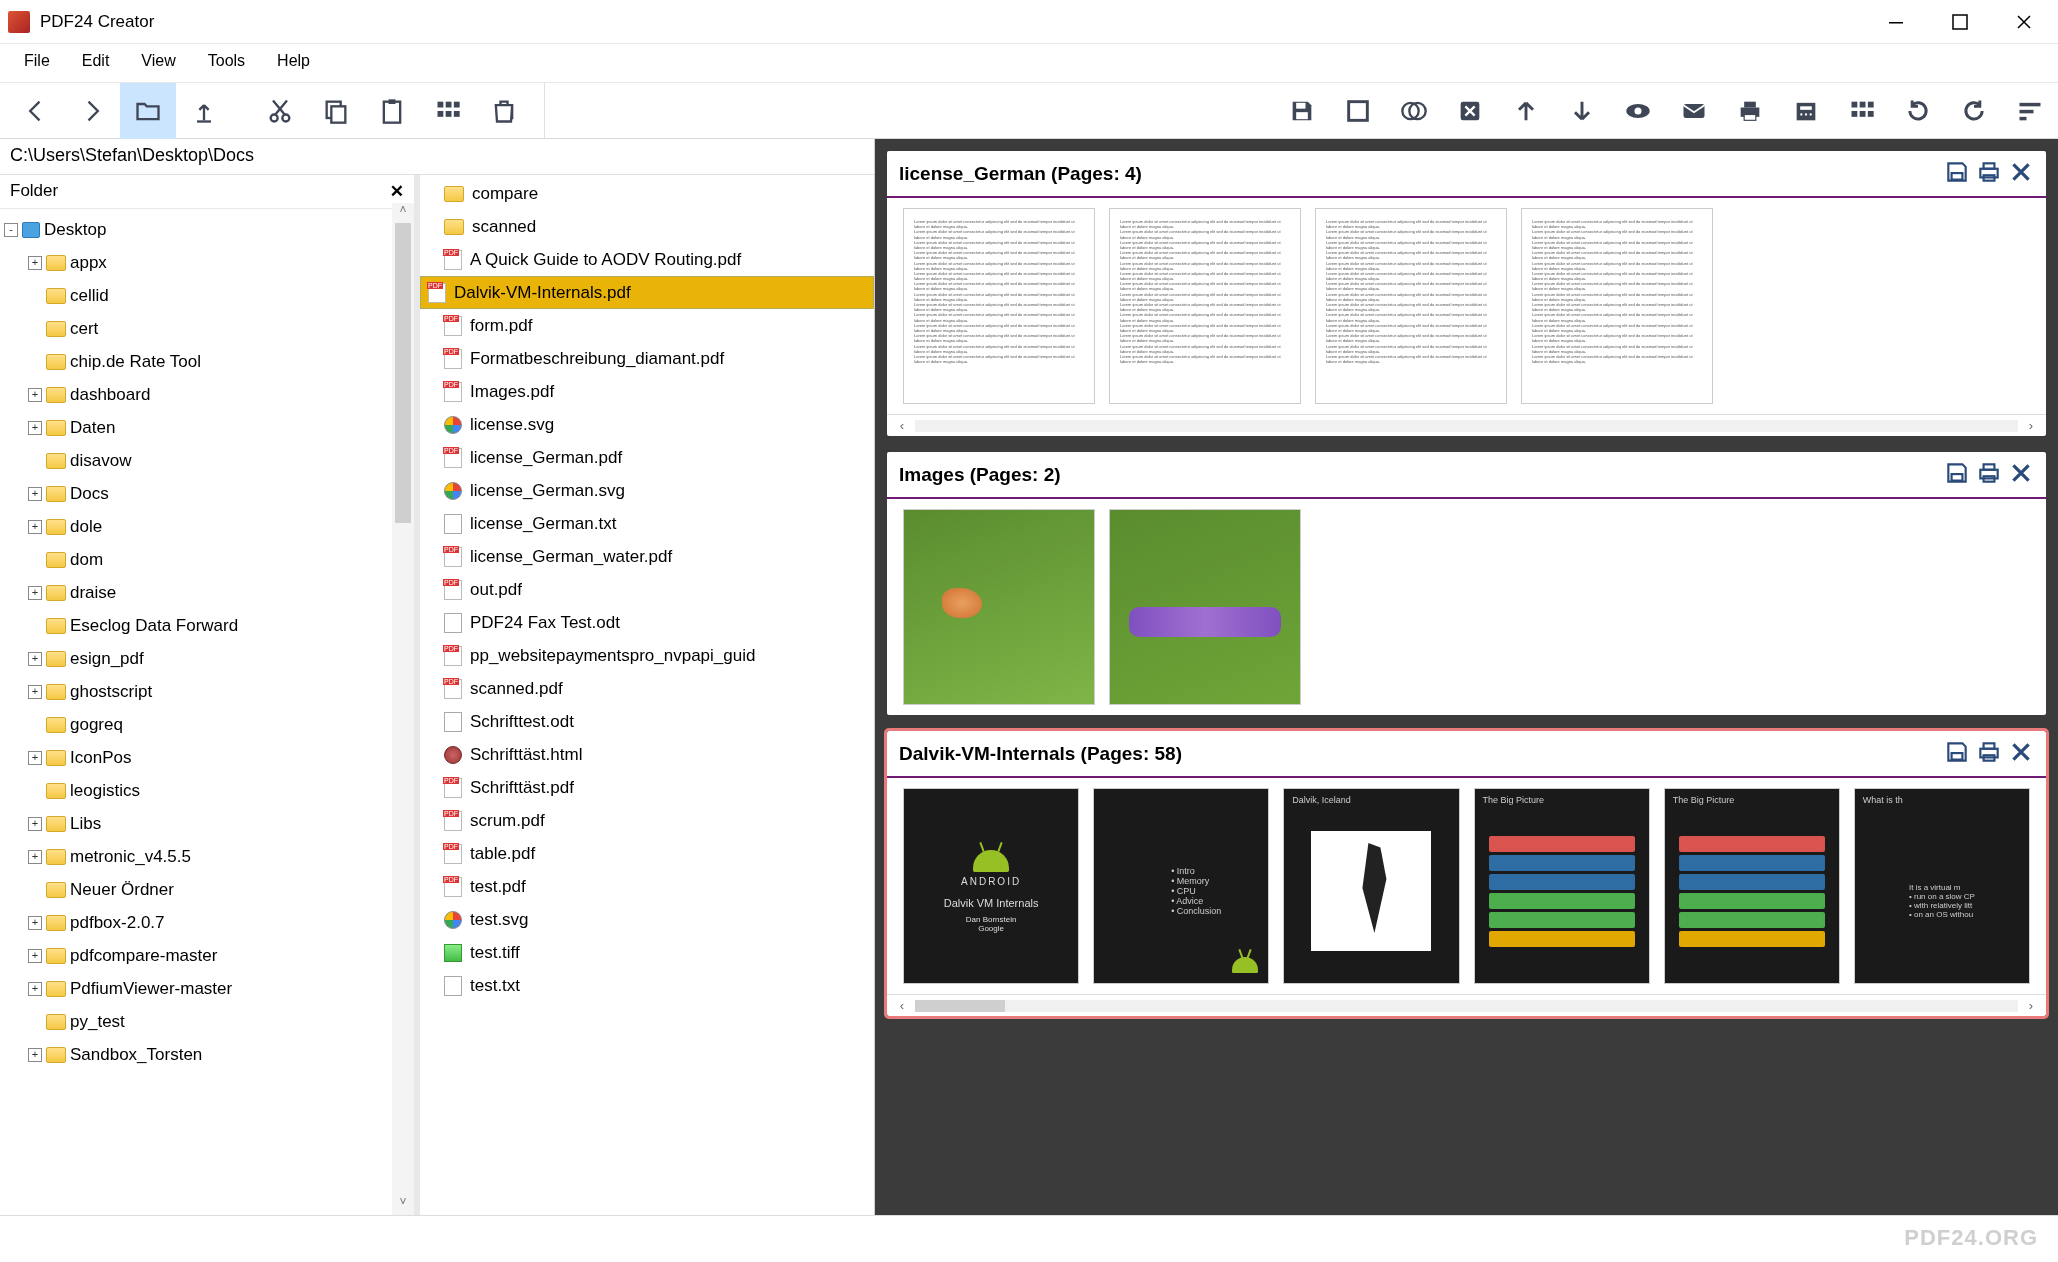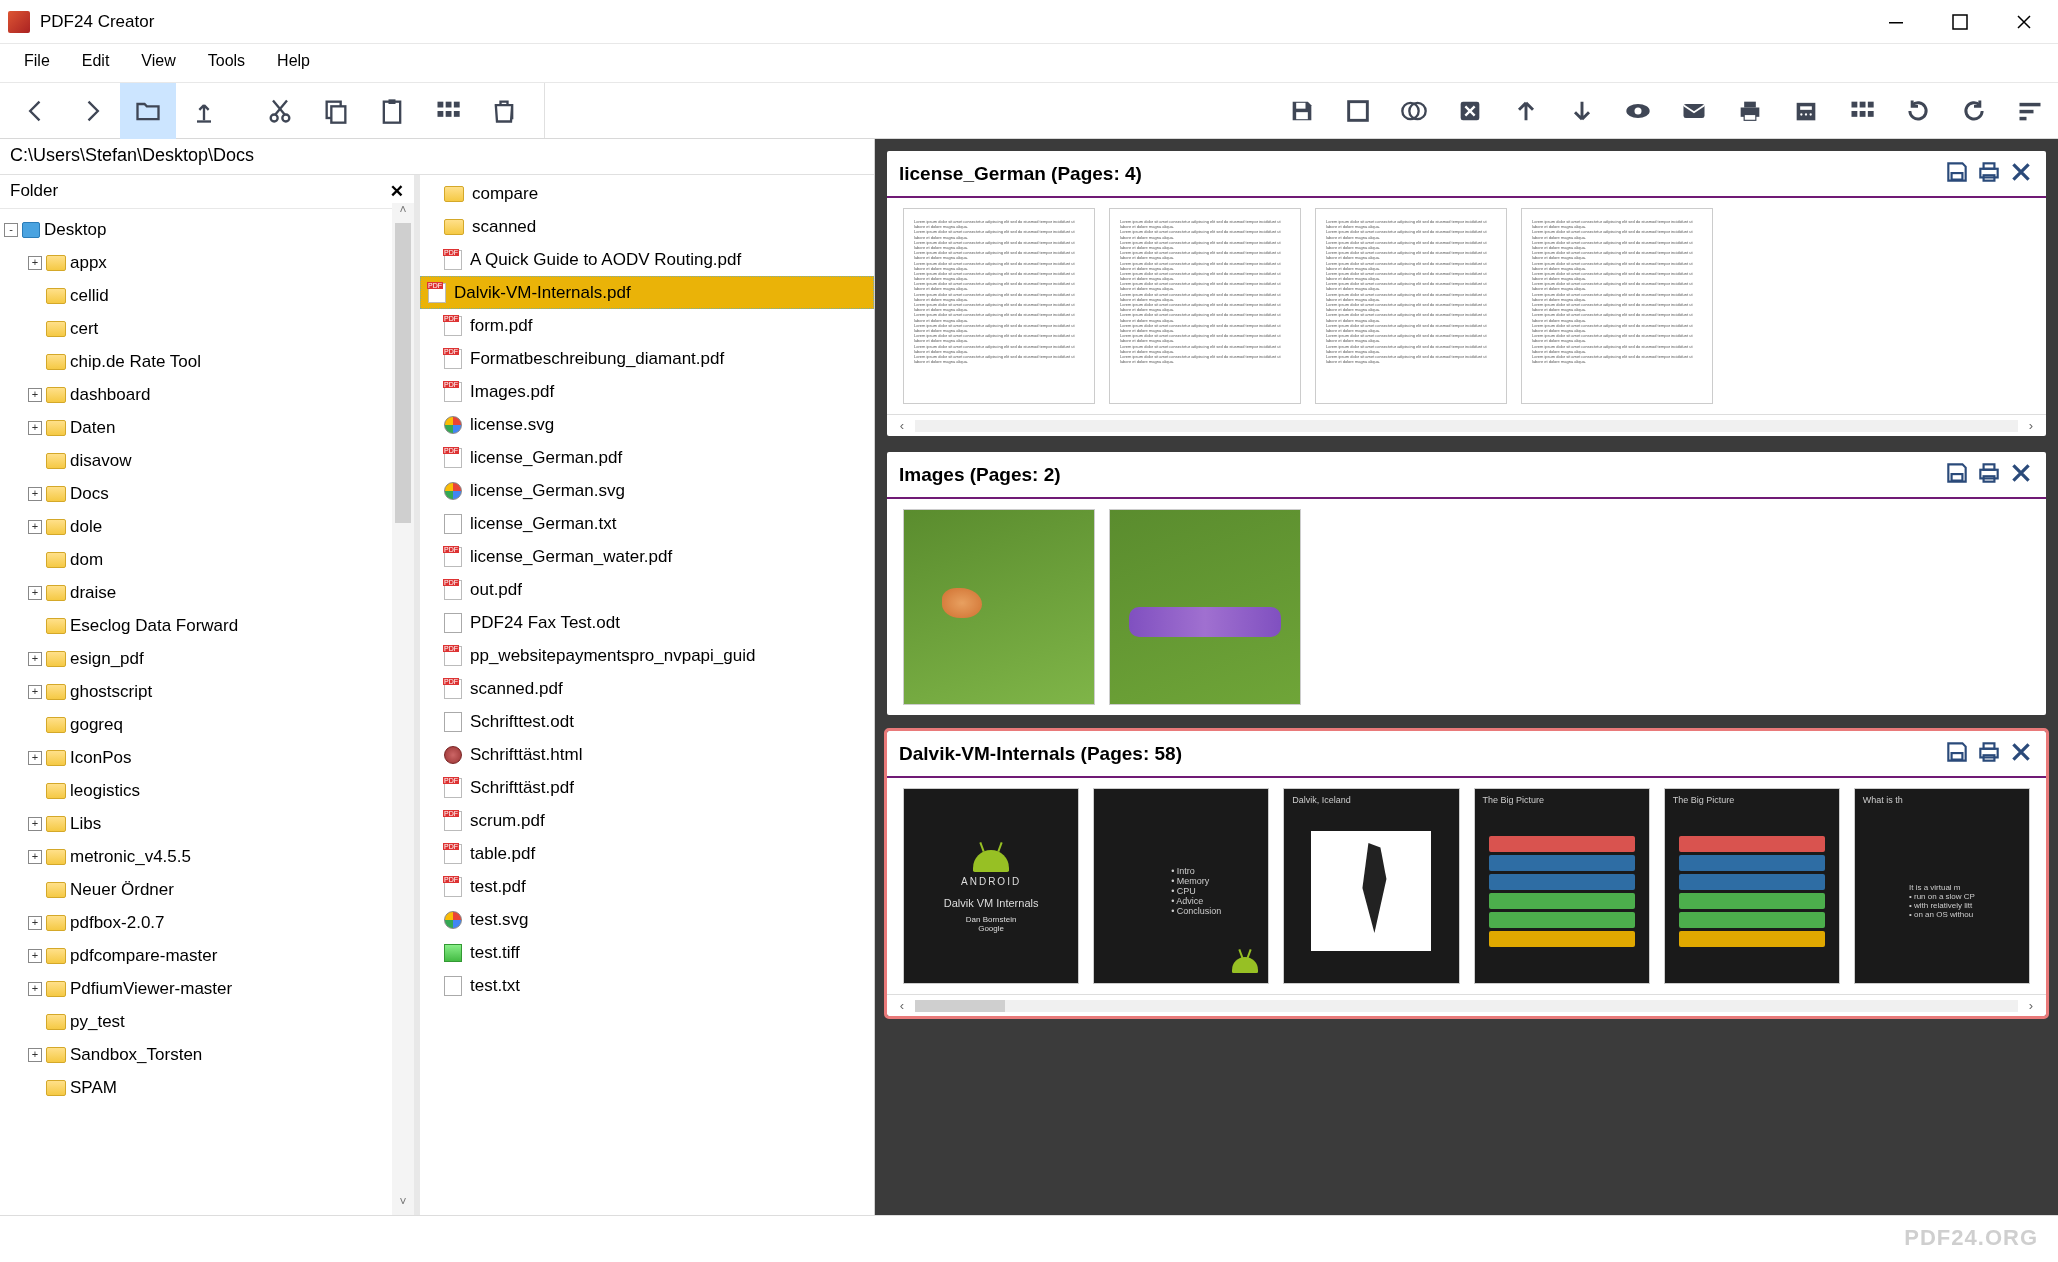--- a/index.html
+++ b/index.html
@@ -456,12 +456,6 @@
               <span class="folder-icon"></span>
               <span>Sandbox_Torsten</span>
             </div>
-            <div class="tree-row">
-              <span class="tree-indent"></span>
-              <span class="expander blank"></span>
-              <span class="folder-icon"></span>
-              <span>SPAM</span>
-            </div>
           </div>
         <div class="vscroll">
           <div class="arrow">˄</div>

